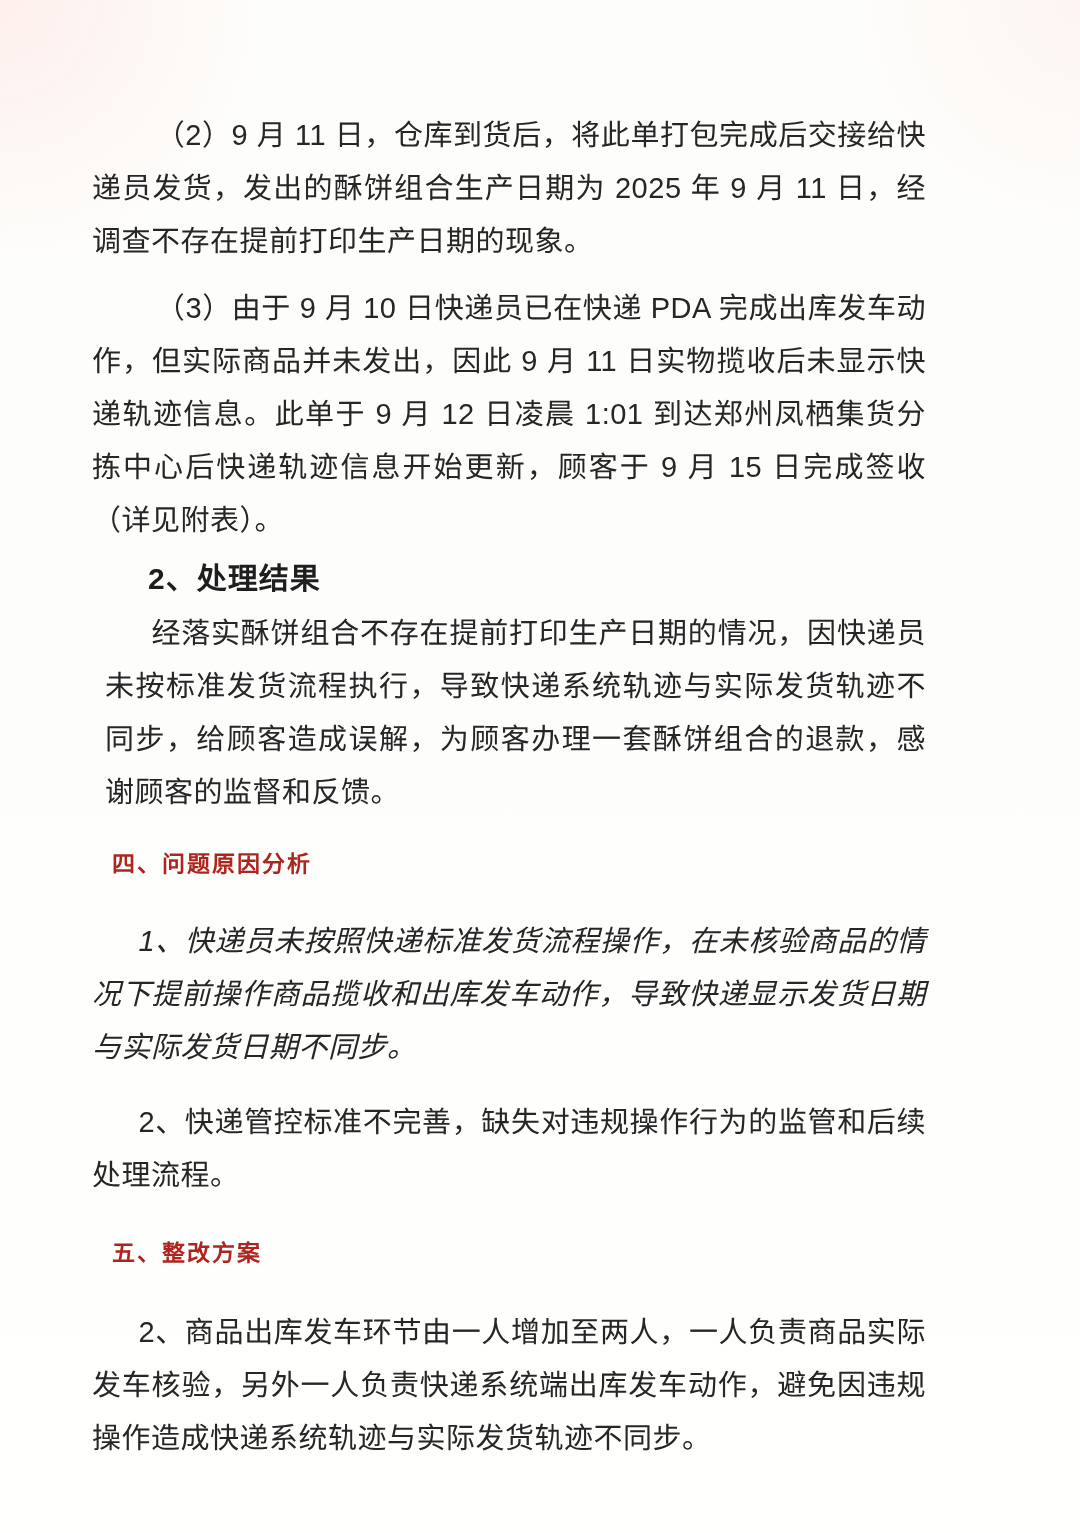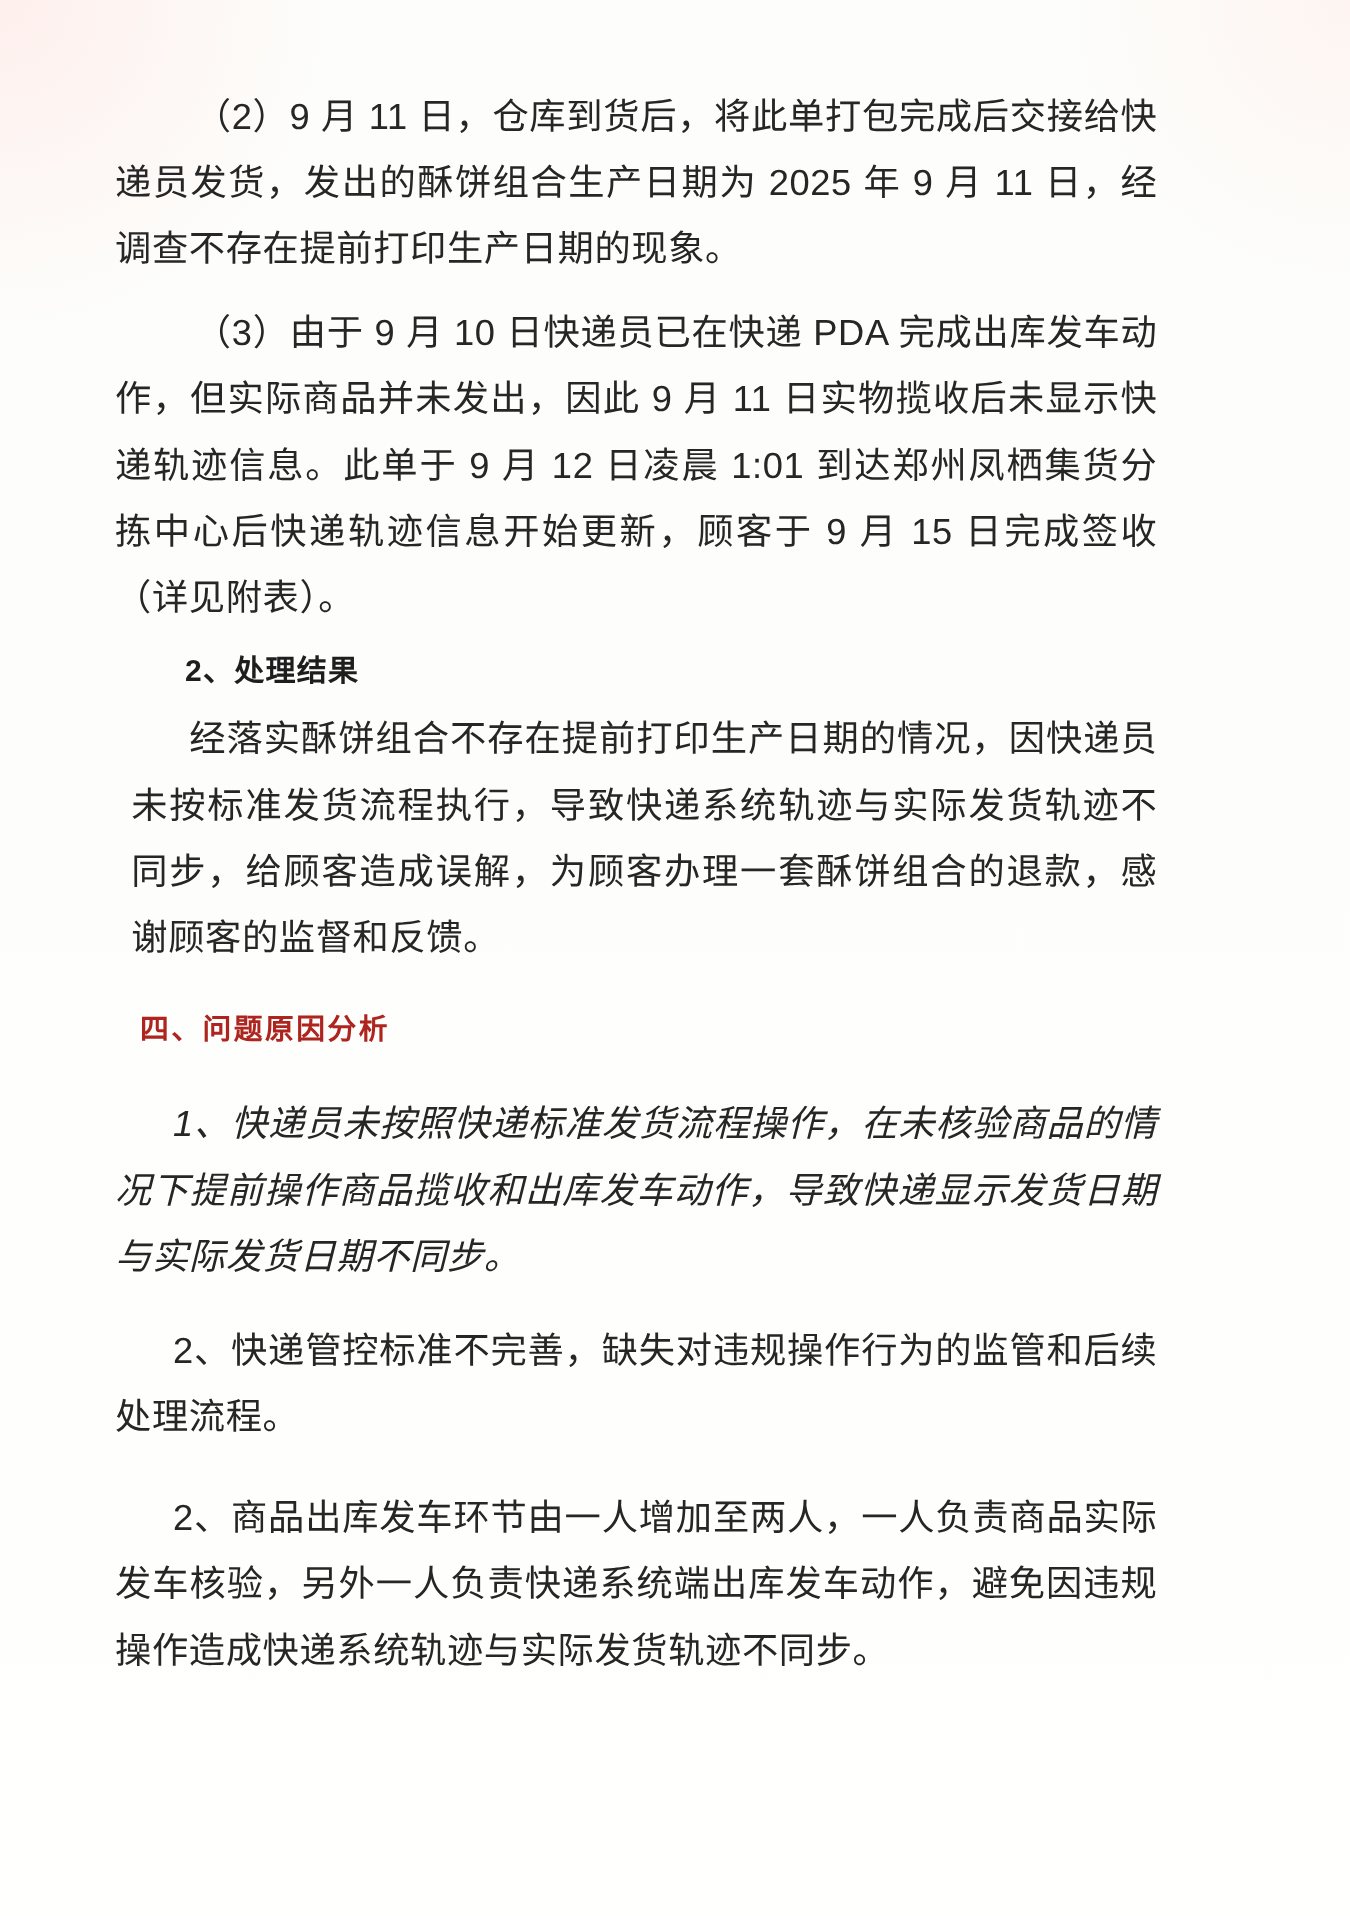--- a/index.html
+++ b/index.html
@@ -22,7 +22,7 @@
   .page {
     width: 1012px;
     height: 1533px;
-    padding: 68px 86px 0 92px;
+    padding: 109px 86px 0 92px;
   }
 
   p.body {

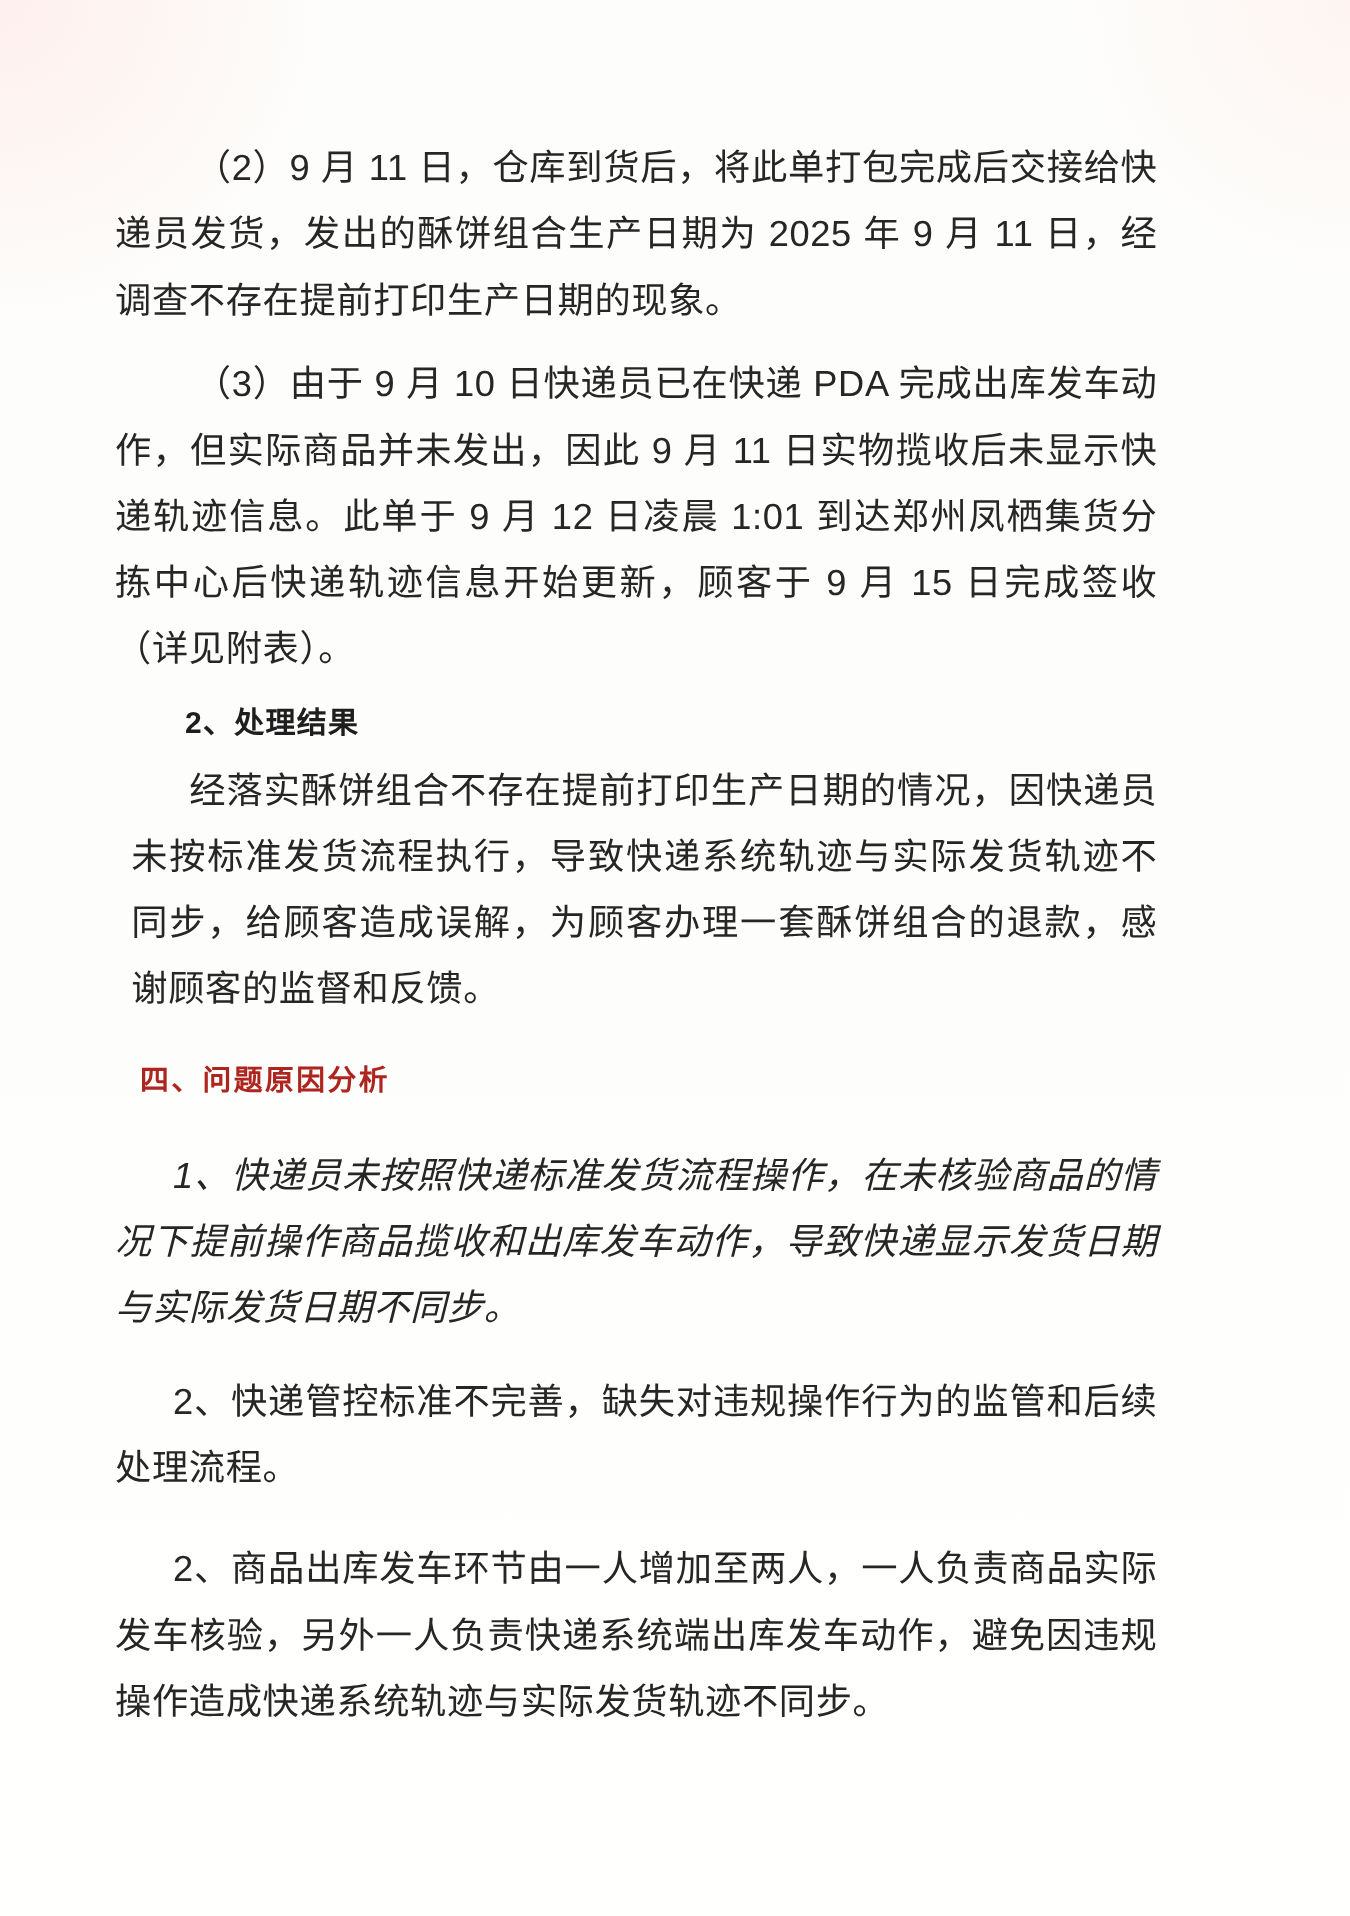--- a/index.html
+++ b/index.html
@@ -42,7 +42,7 @@
   .p-courier   { margin-bottom: 12px; }
 
   h3.sub-heading {
-    font-size: 24px;
+    font-size: 30px;
     line-height: 40px;
     font-weight: bold;
     color: #1e1e1e;

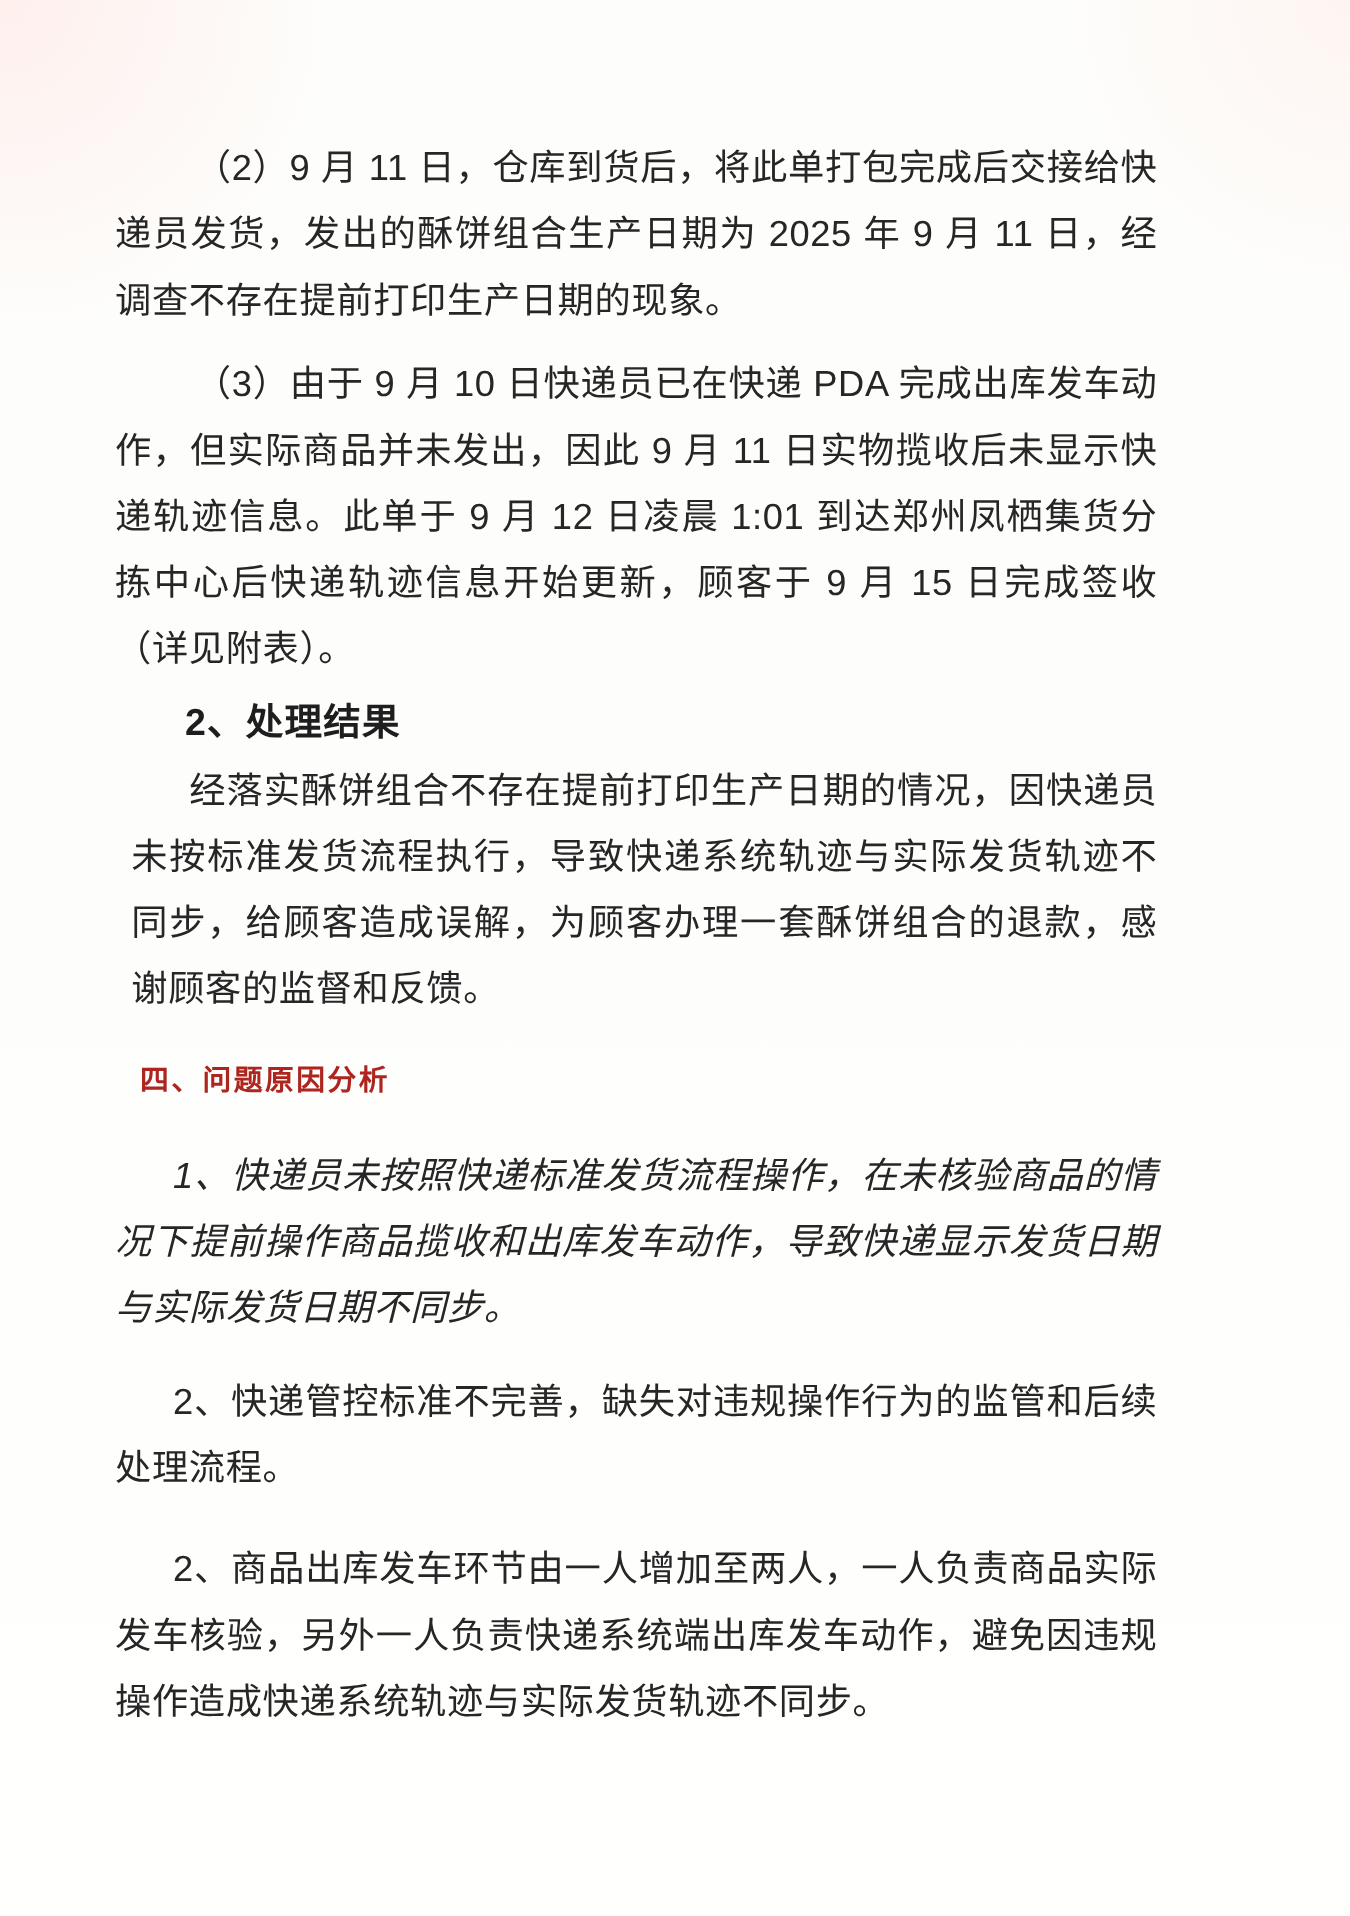--- a/index.html
+++ b/index.html
@@ -91,6 +91,7 @@
 
   <p class="body indent-num p-cause2">2、快递管控标准不完善，缺失对违规操作行为的监管和后续处理流程。</p>
 
+  <h2 class="section-heading h-plan">五、整改方案</h2>
 
 
   <p class="body indent-num p-plan2">2、商品出库发车环节由一人增加至两人，一人负责商品实际发车核验，另外一人负责快递系统端出库发车动作，避免因违规操作造成快递系统轨迹与实际发货轨迹不同步。</p>

